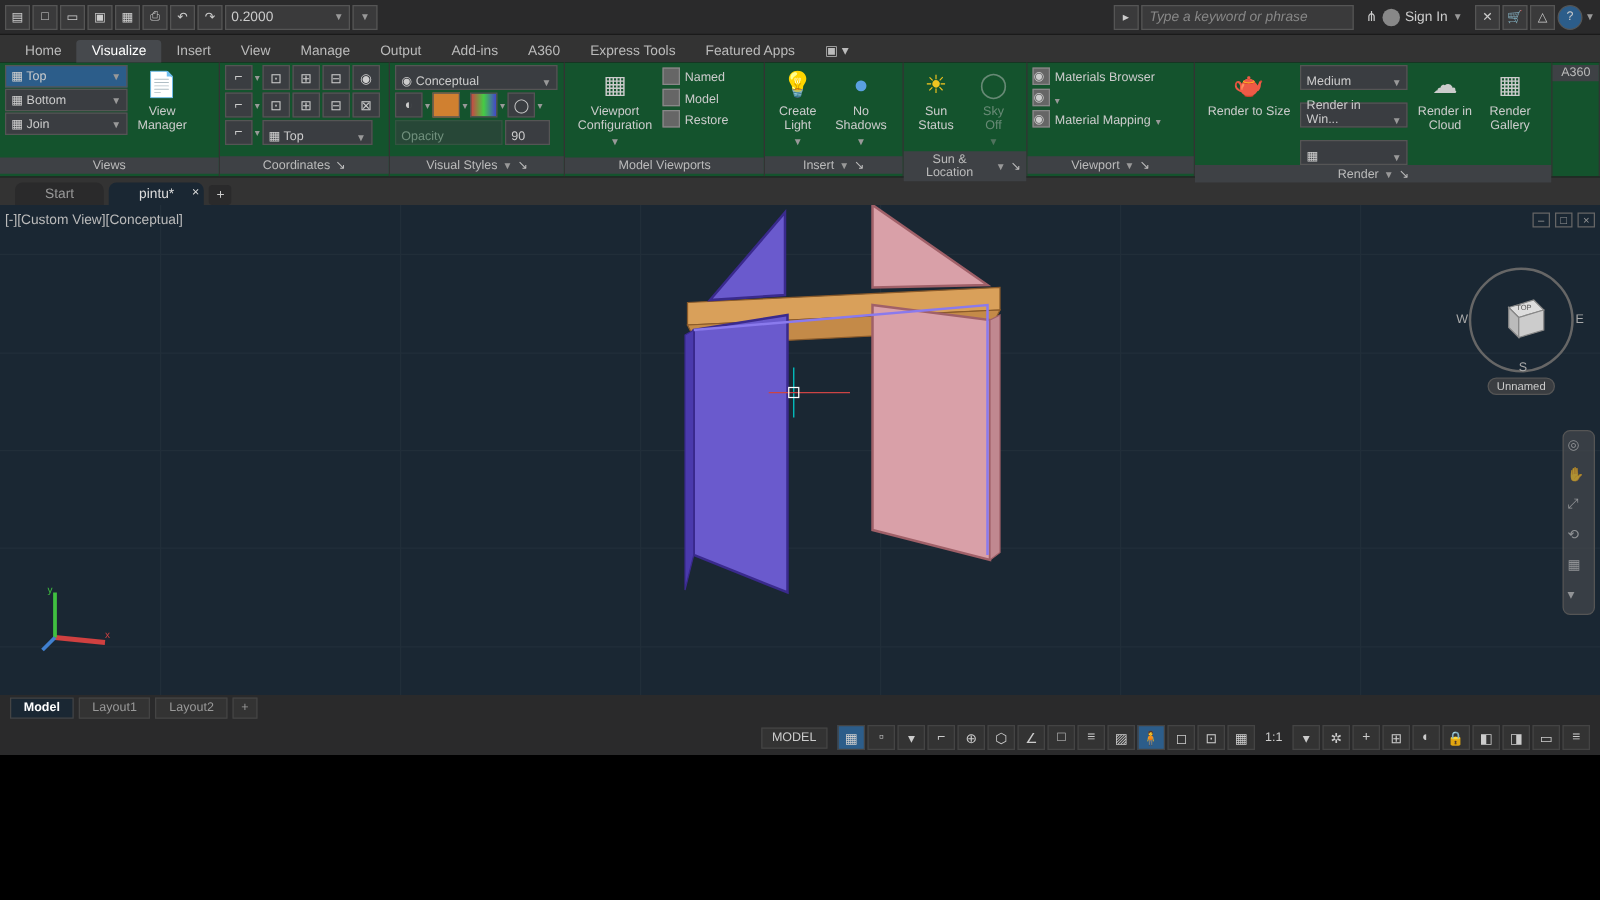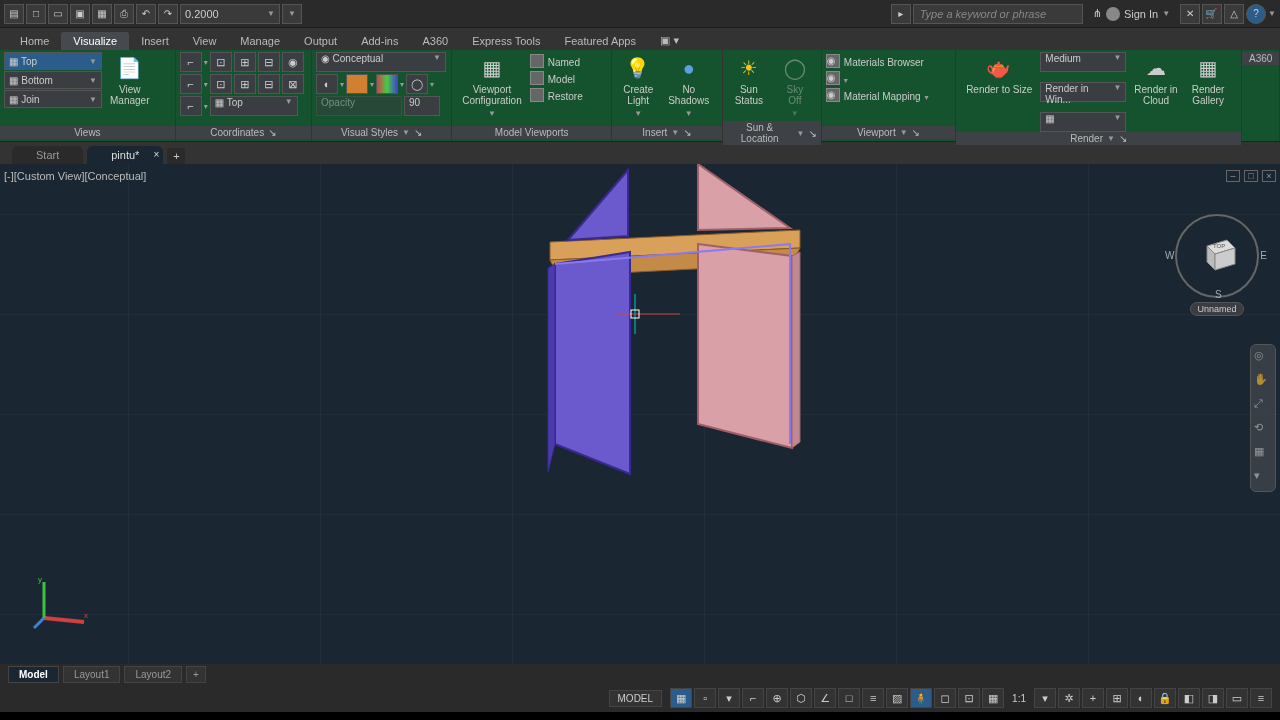--- a/index.html
+++ b/index.html
@@ -28,7 +28,7 @@
 .big-btn .ico { width: 28px; height: 28px; display: flex; align-items: center; justify-content: center; font-size: 20px; }
 .small-row { display: flex; gap: 2px; align-items: center; }
 .small-btn { width: 22px; height: 20px; background: #3a3d41; border: 1px solid #555; display: flex; align-items: center; justify-content: center; font-size: 11px; }
-.combo { height: 20px; background: #3a3d41; border: 1px solid #555; padding: 0 4px; display: flex; align-items: flex-start; justify-content: space-between; gap: 6px; font-size: 10px; }
+.combo { height: 20px; background: #3a3d41; border: 1px solid #555; padding: 0 4px; display: flex; align-items: flex-end; justify-content: space-between; gap: 6px; font-size: 10px; }
 .view-list { width: 98px; display: flex; flex-direction: column; gap: 1px; }
 .view-item { height: 18px; background: #3a3d41; border: 1px solid #555; display: flex; align-items: center; padding: 0 4px; font-size: 10px; justify-content: space-between; }
 .view-item.sel { background: #2c5d8a; }

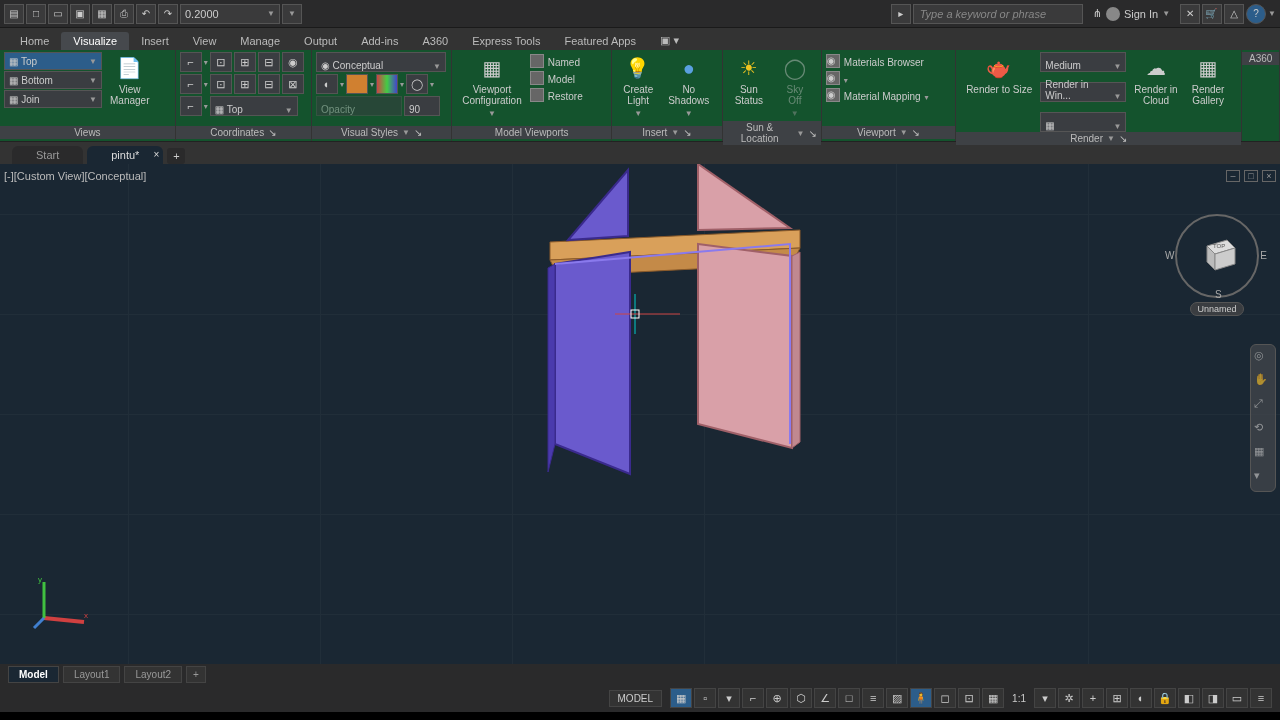--- a/index.html
+++ b/index.html
@@ -44,7 +44,7 @@
 .add-tab { width: 18px; height: 16px; background: #2a2a2b; display: flex; align-items: center; justify-content: center; border-radius: 3px; }
 
 
-.canvas { position: relative; height: 500px; background: #1a2733; overflow: hidden; }
+.canvas { position: relative; height: 392px; background: #1a2733; overflow: hidden; }
 .vp-label { position: absolute; top: 6px; left: 4px; color: #bbb; font-size: 11px; }
 .vp-ctrl { position: absolute; top: 6px; right: 4px; display: flex; gap: 4px; color: #999; }
 .vp-ctrl span { width: 14px; height: 12px; border: 1px solid #666; display: inline-block; text-align: center; line-height: 10px; font-size: 9px; }

